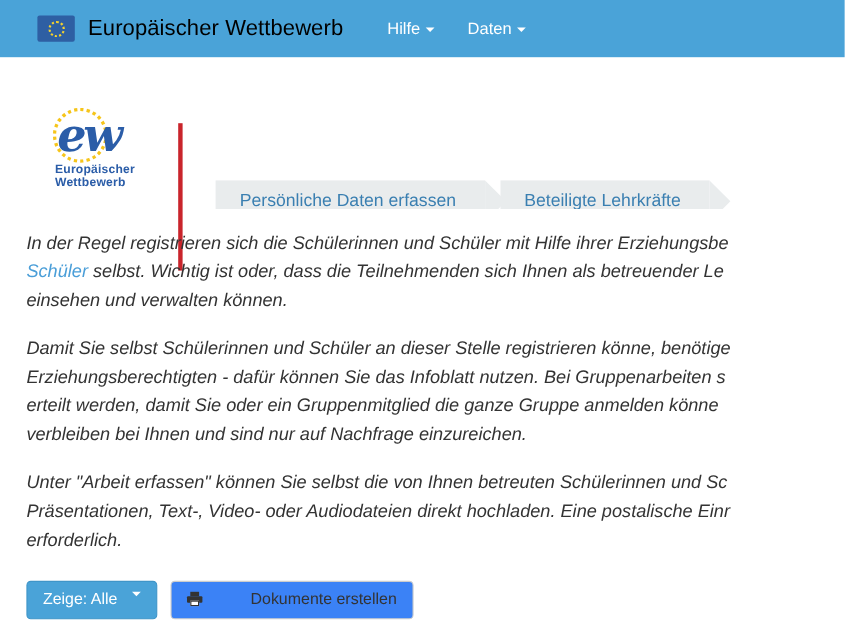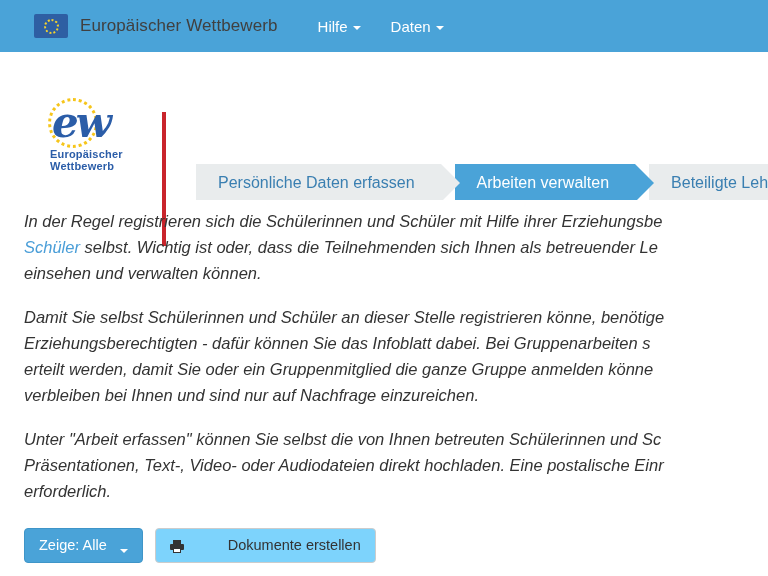--- a/index.html
+++ b/index.html
@@ -54,8 +54,8 @@
     box-sizing: border-box;
   }
   .brand-title {
-    color: #404040;
-    font-size: 17px;
+    color: #000000;
+    font-size: 20px;
     letter-spacing: .1px;
     white-space: nowrap;
     text-align: right;

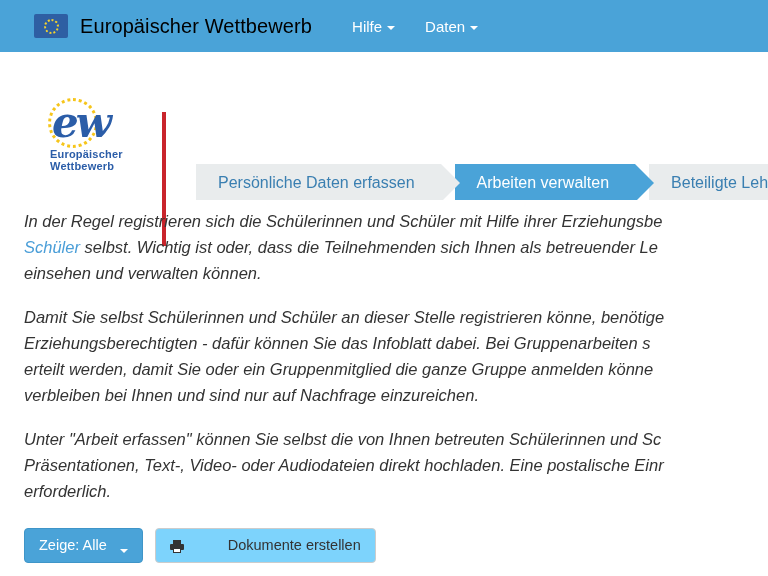--- a/index.html
+++ b/index.html
@@ -159,7 +159,7 @@
   .steps {
     display: flex;
     align-items: stretch;
-    height: 36px;
+    height: 26px;
     white-space: nowrap;
   }
   .step {

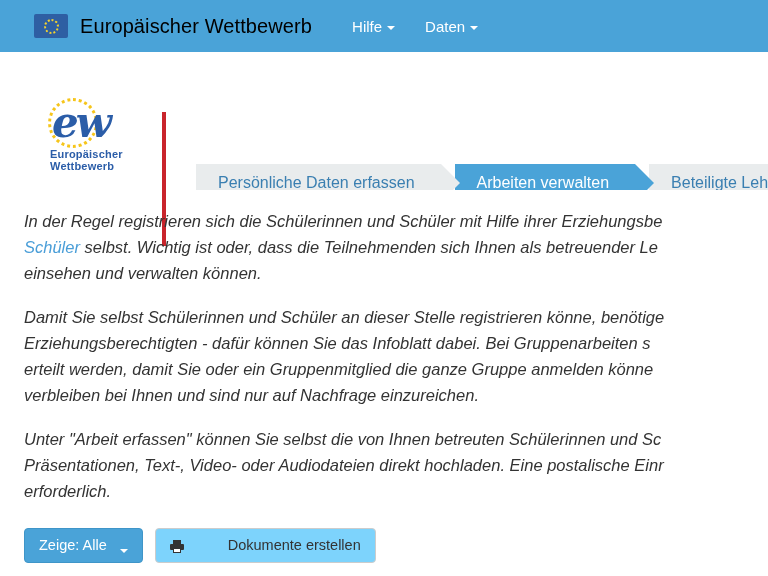--- a/index.html
+++ b/index.html
@@ -319,9 +319,6 @@
       <div class="step">
         <span>Persönliche Daten erfassen</span>
       </div>
-      <div class="step active">
-        <span>Arbeiten verwalten</span>
-      </div>
       <div class="step">
         <span>Beteiligte Lehrkräfte</span>
       </div>

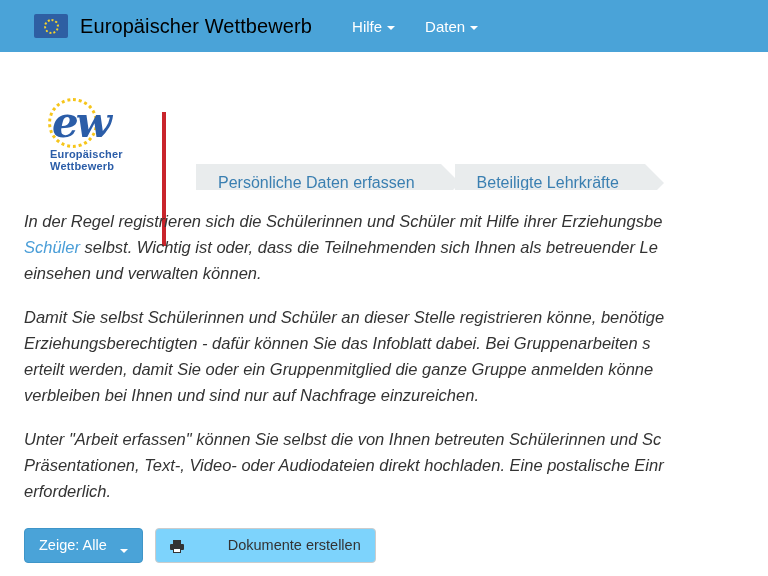--- a/index.html
+++ b/index.html
@@ -337,7 +337,7 @@
 
   <p>
     <span>Damit Sie selbst Schülerinnen und Schüler an dieser Stelle registrieren könne, benötige</span><br>
-    <span>Erziehungsberechtigten - dafür können Sie das Infoblatt dabei. Bei Gruppenarbeiten s</span><br>
+    <span>Erziehungsberechtigten - dafür können Sie das Infoblatt nutzen. Bei Gruppenarbeiten s</span><br>
     <span>erteilt werden, damit Sie oder ein Gruppenmitglied die ganze Gruppe anmelden könne</span><br>
     <span>verbleiben bei Ihnen und sind nur auf Nachfrage einzureichen.</span>
   </p>

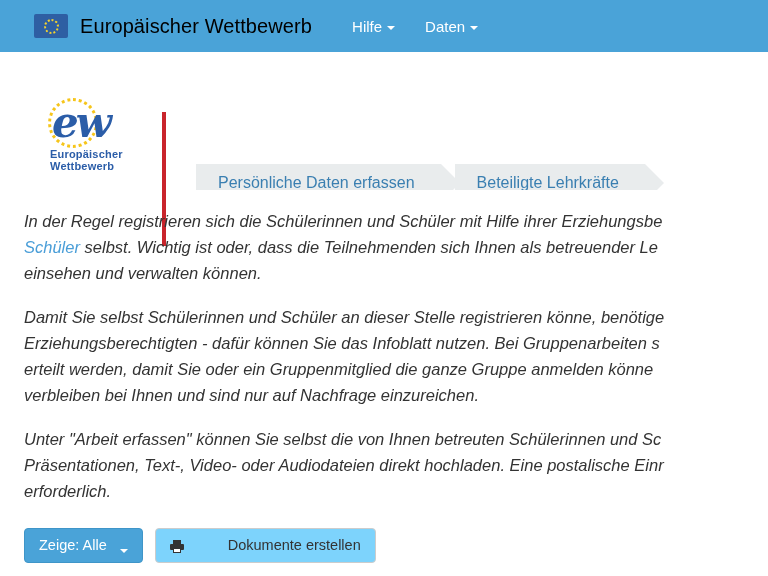--- a/index.html
+++ b/index.html
@@ -220,7 +220,7 @@
   }
   .btn {
     display: inline-flex;
-    align-items: flex-end;
+    align-items: flex-start;
     gap: 8px;
     font-size: 14.5px;
     border-radius: 4px;

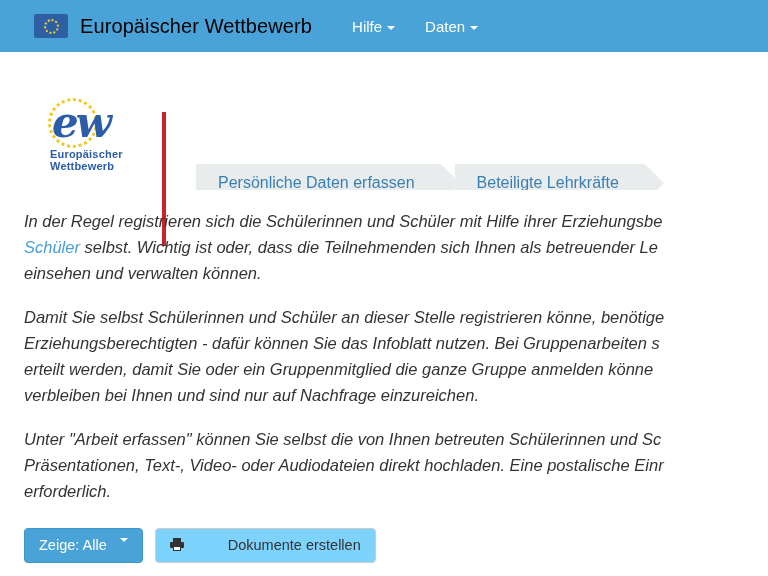--- a/index.html
+++ b/index.html
@@ -237,7 +237,7 @@
     border-color: #3f95c8;
   }
   .btn-default {
-    background: #7dd3fc;
+    background: #3b82f6;
     color: #333333;
     border-color: #cccccc;
     gap: 44px;

